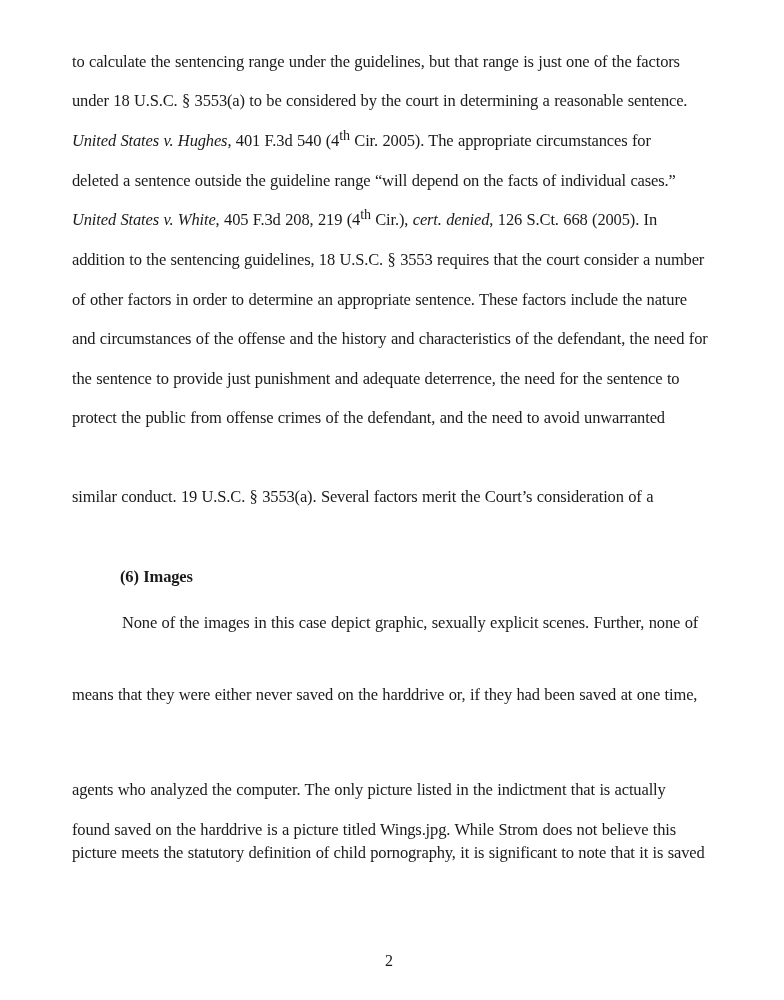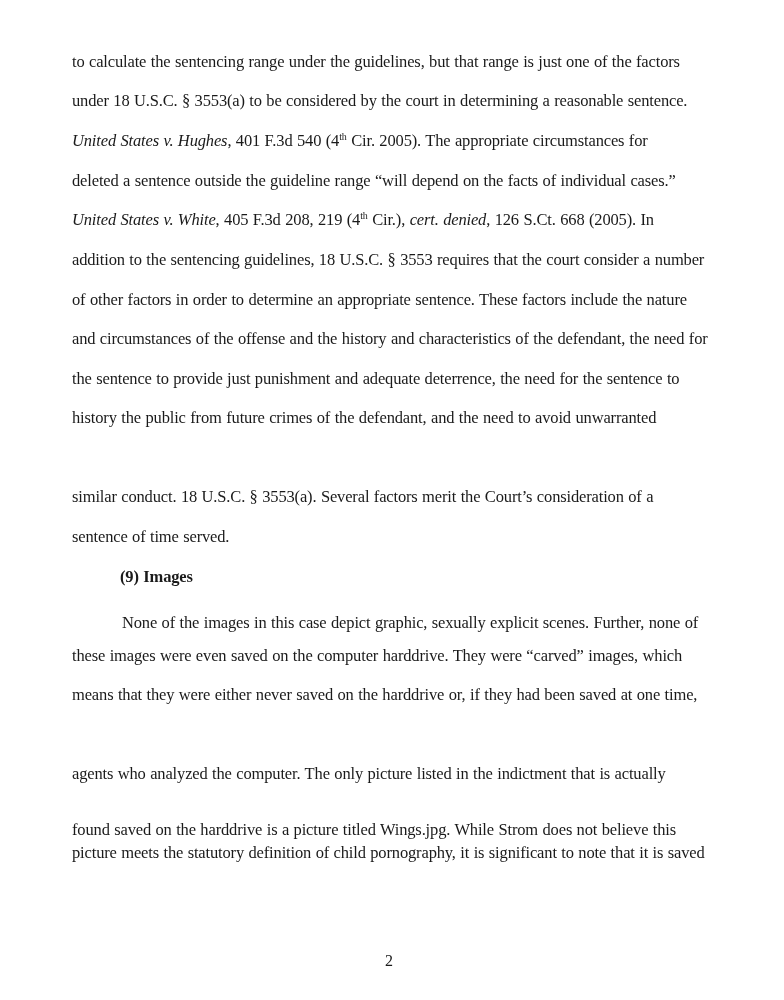--- a/index.html
+++ b/index.html
@@ -11,7 +11,7 @@
   .indent { left: 122px; margin-top: 7px; }
   .heading { left: 120px; font-weight: bold; }
   i { }
-  sup { font-size: 10px; vertical-align: 6px; line-height: 0; }
+  sup { font-size: 14px; vertical-align: 6px; line-height: 0; }
   .page-num { position: absolute; left: 385px; top: 952px; font-size: 16px; }
 </style>
 </head>

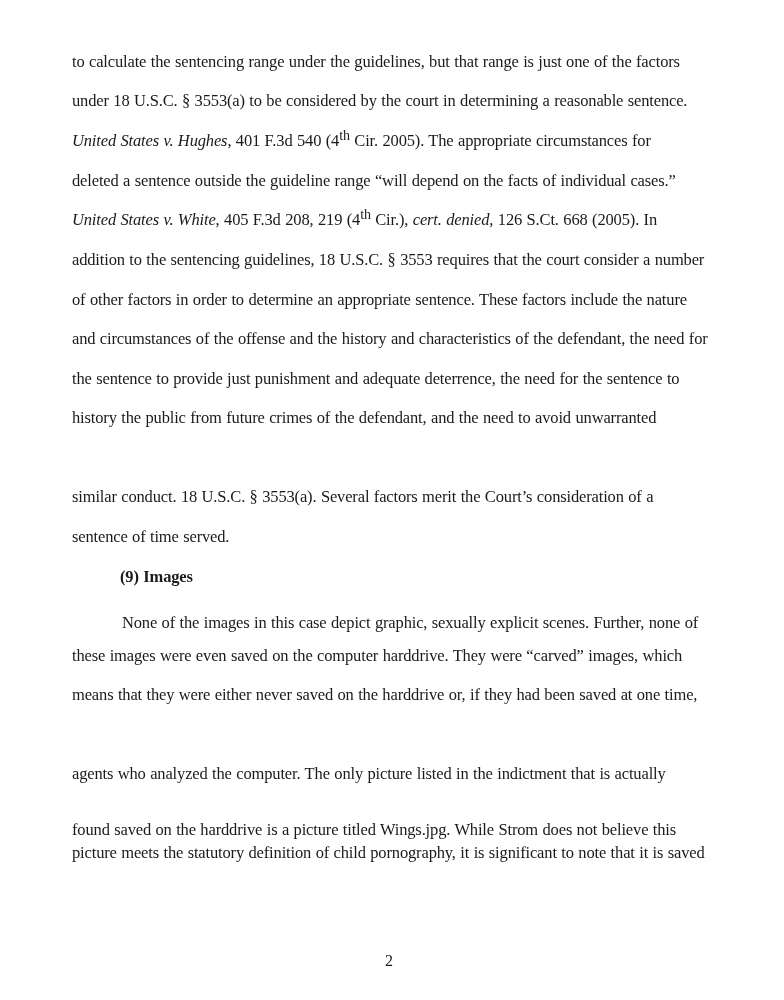--- a/index.html
+++ b/index.html
@@ -34,7 +34,7 @@
   <div class="line" style="top:290px">of other factors in order to determine an appropriate sentence.  These factors include the nature</div>
   <div class="line" style="top:329px">and circumstances of the offense and the history and characteristics of the defendant, the need for</div>
   <div class="line" style="top:369px">the sentence to provide just punishment and adequate deterrence, the need for the sentence to</div>
-  <div class="line" style="top:408px">history the public from future crimes of the defendant, and the need to avoid unwarranted</div>
+  <div class="line" style="top:408px">protect the public from offense crimes of the defendant, and the need to avoid unwarranted</div>
   <div class="line" style="top:487px">similar conduct. 18 U.S.C. § 3553(a).  Several factors merit the Court’s consideration of a</div>
   <div class="line" style="top:527px">sentence of time served.</div>
 

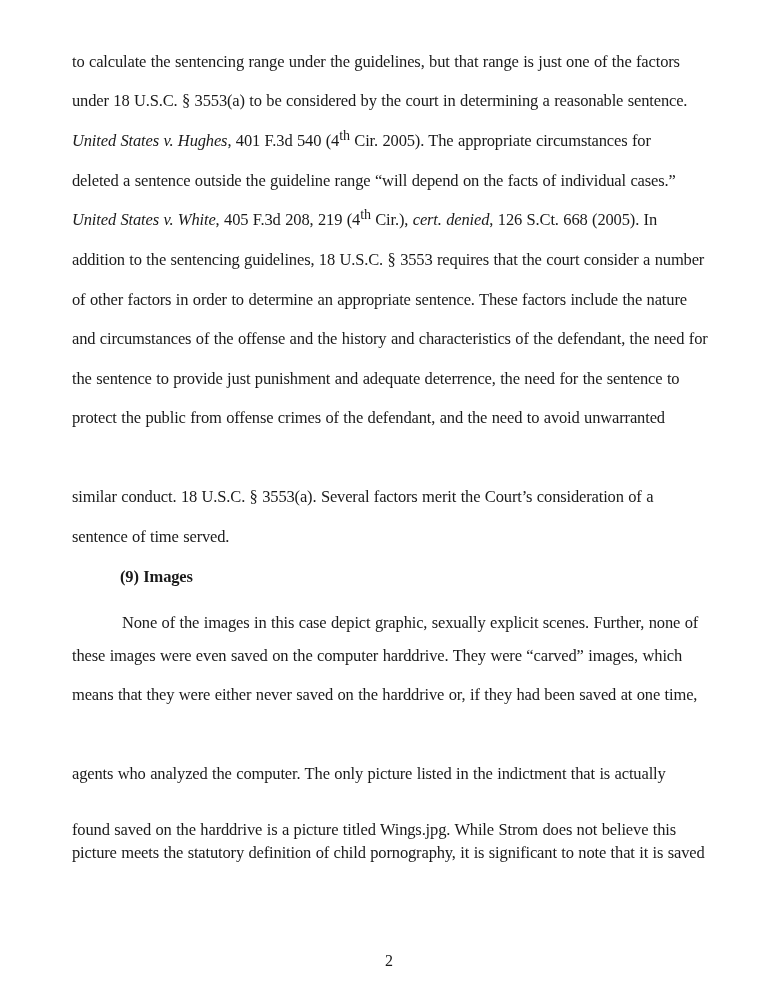--- a/index.html
+++ b/index.html
@@ -35,7 +35,7 @@
   <div class="line" style="top:329px">and circumstances of the offense and the history and characteristics of the defendant, the need for</div>
   <div class="line" style="top:369px">the sentence to provide just punishment and adequate deterrence, the need for the sentence to</div>
   <div class="line" style="top:408px">protect the public from offense crimes of the defendant, and the need to avoid unwarranted</div>
-  <div class="line" style="top:487px">similar conduct. 18 U.S.C. § 3553(a).  Several factors merit the Court’s consideration of a</div>
+  <div class="line" style="top:487px">similar conduct. 19 U.S.C. § 3553(a).  Several factors merit the Court’s consideration of a</div>
   <div class="line" style="top:527px">sentence of time served.</div>
 
   <div class="line heading" style="top:567px">(9) Images</div>

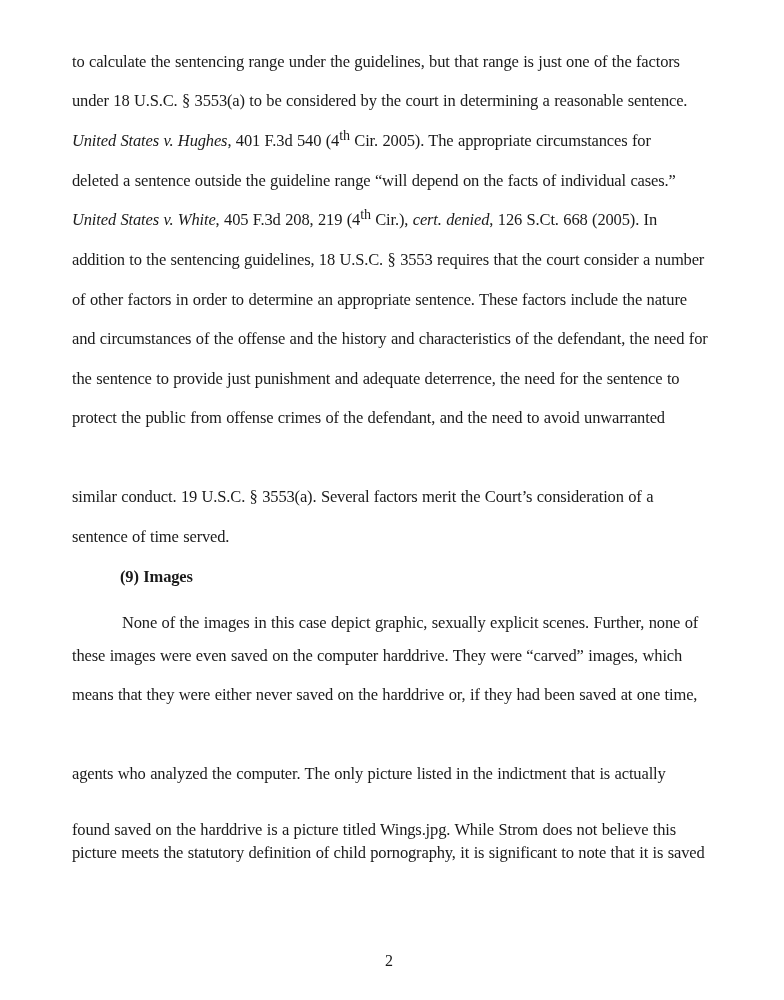--- a/index.html
+++ b/index.html
@@ -36,7 +36,6 @@
   <div class="line" style="top:369px">the sentence to provide just punishment and adequate deterrence, the need for the sentence to</div>
   <div class="line" style="top:408px">protect the public from offense crimes of the defendant, and the need to avoid unwarranted</div>
   <div class="line" style="top:487px">similar conduct. 19 U.S.C. § 3553(a).  Several factors merit the Court’s consideration of a</div>
-  <div class="line" style="top:527px">sentence of time served.</div>
 
   <div class="line heading" style="top:567px">(9) Images</div>
 

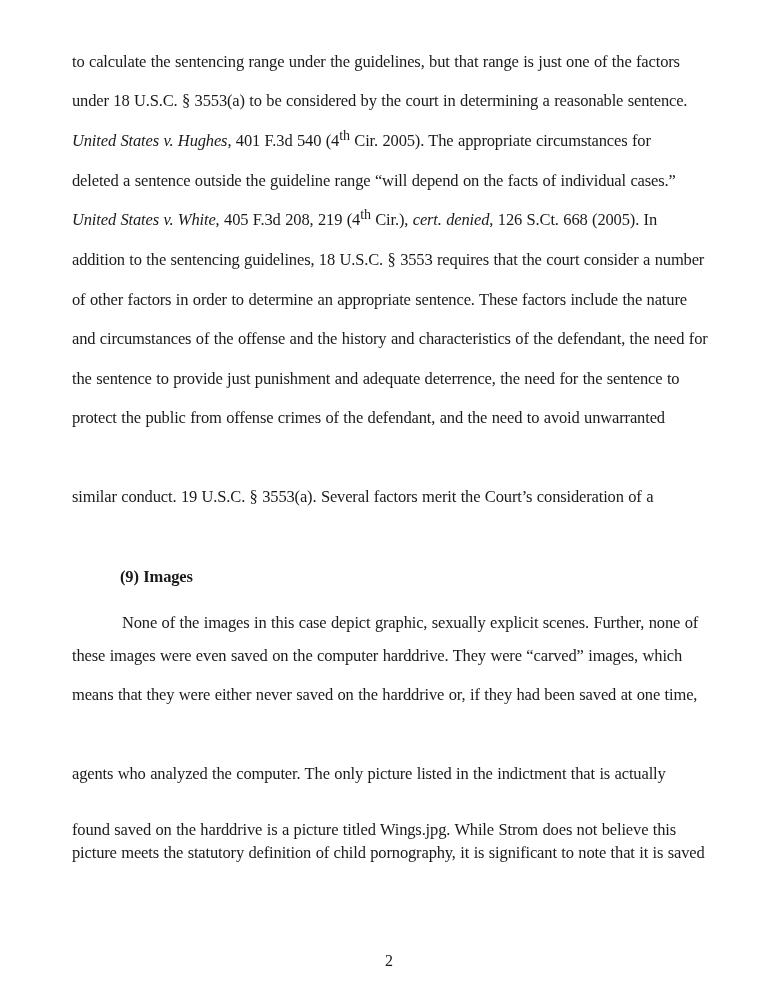--- a/index.html
+++ b/index.html
@@ -37,7 +37,7 @@
   <div class="line" style="top:408px">protect the public from offense crimes of the defendant, and the need to avoid unwarranted</div>
   <div class="line" style="top:487px">similar conduct. 19 U.S.C. § 3553(a).  Several factors merit the Court’s consideration of a</div>
 
-  <div class="line heading" style="top:567px">(9) Images</div>
+  <div class="line heading" style="top:567px">(6) Images</div>
 
   <div class="line indent" style="top:606px">None of the images in this case depict graphic, sexually explicit scenes.  Further, none of</div>
   <div class="line" style="top:646px">these images were even saved on the computer harddrive.  They were “carved” images, which</div>

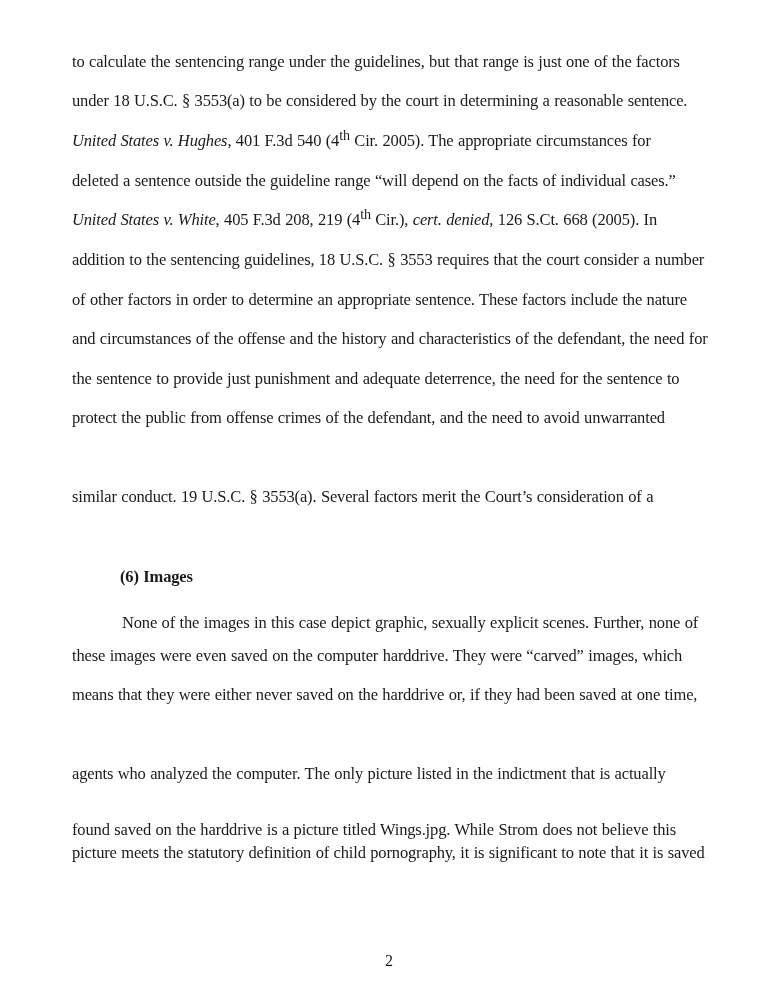--- a/index.html
+++ b/index.html
@@ -40,7 +40,6 @@
   <div class="line heading" style="top:567px">(6) Images</div>
 
   <div class="line indent" style="top:606px">None of the images in this case depict graphic, sexually explicit scenes.  Further, none of</div>
-  <div class="line" style="top:646px">these images were even saved on the computer harddrive.  They were “carved” images, which</div>
   <div class="line" style="top:685px">means that they were either never saved on the harddrive or, if they had been saved at one time,</div>
   <div class="line" style="top:764px">agents who analyzed the computer.  The only picture listed in the indictment that is actually</div>
   <div class="line" style="top:820px">found saved on the harddrive is a picture titled Wings.jpg.  While Strom does not believe this</div>

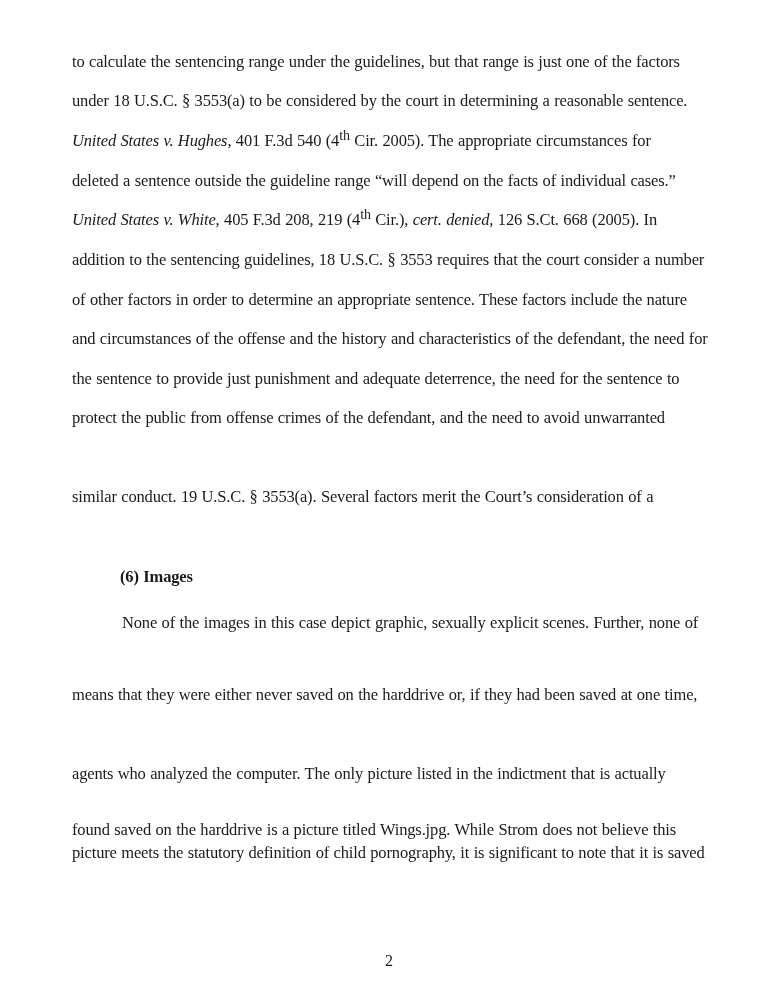--- a/index.html
+++ b/index.html
@@ -41,7 +41,7 @@
 
   <div class="line indent" style="top:606px">None of the images in this case depict graphic, sexually explicit scenes.  Further, none of</div>
   <div class="line" style="top:685px">means that they were either never saved on the harddrive or, if they had been saved at one time,</div>
-  <div class="line" style="top:764px">agents who analyzed the computer.  The only picture listed in the indictment that is actually</div>
+  <div class="line" style="top:780px">agents who analyzed the computer.  The only picture listed in the indictment that is actually</div>
   <div class="line" style="top:820px">found saved on the harddrive is a picture titled Wings.jpg.  While Strom does not believe this</div>
   <div class="line" style="top:843px">picture meets the statutory definition of child pornography, it is significant to note that it is saved</div>
 

